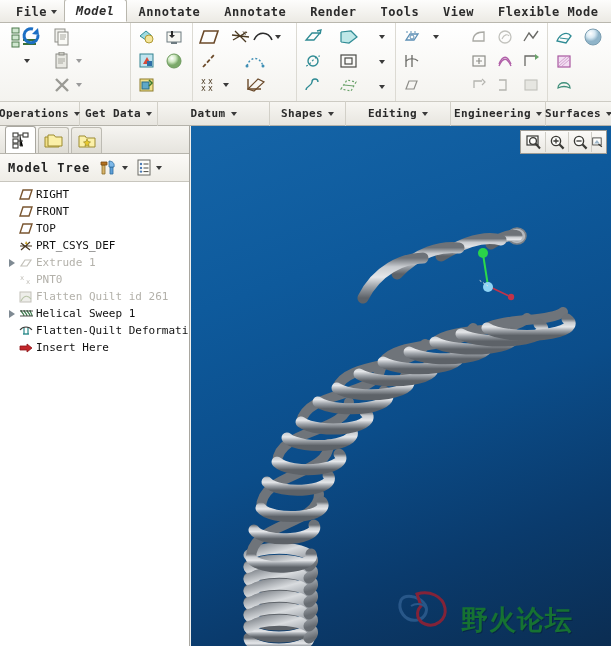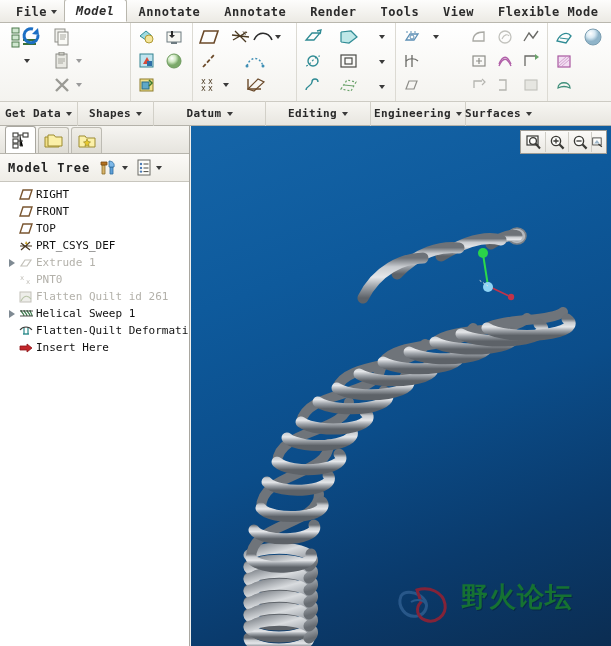--- a/index.html
+++ b/index.html
@@ -508,6 +508,10 @@
   </div>
 
   <div class="grouplabels">
+    <div class="glab" style="width:80px">
+      <span>Operations</span>
+        <i class="dd" style="margin-left:5px"></i>
+    </div>
     <div class="glab" style="width:78px">
       <span>Get Data</span>
         <i class="dd" style="margin-left:5px"></i>

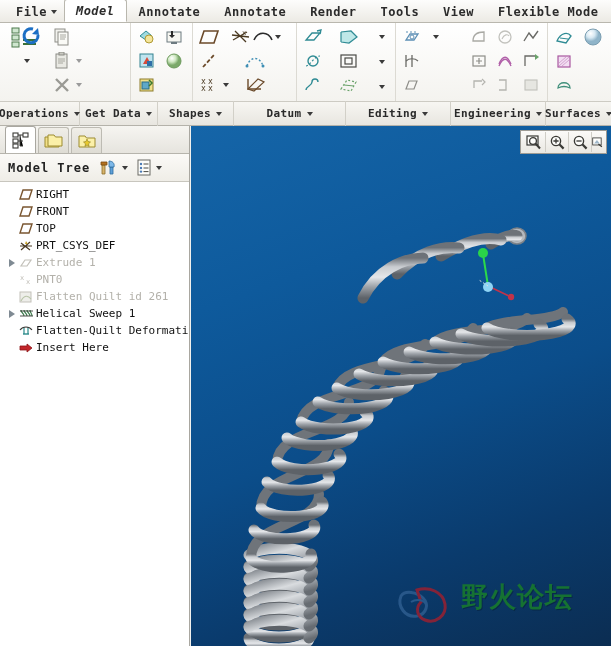--- a/index.html
+++ b/index.html
@@ -516,12 +516,12 @@
       <span>Get Data</span>
         <i class="dd" style="margin-left:5px"></i>
     </div>
+    <div class="glab" style="width:112px">
+      <span>Datum</span>
+        <i class="dd" style="margin-left:5px"></i>
+    </div>
     <div class="glab" style="width:76px">
       <span>Shapes</span>
-        <i class="dd" style="margin-left:5px"></i>
-    </div>
-    <div class="glab" style="width:112px">
-      <span>Datum</span>
         <i class="dd" style="margin-left:5px"></i>
     </div>
     <div class="glab" style="width:105px">

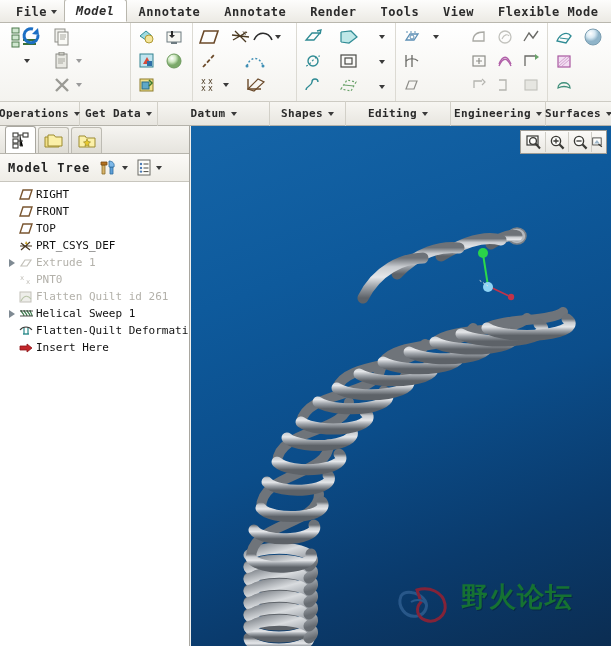--- a/index.html
+++ b/index.html
@@ -147,7 +147,7 @@
   
   .wm {
     position:absolute; right:0; bottom:12px; width:216px; height:52px;
-    display:flex; align-items:flex-start; opacity:0.92;
+    display:flex; align-items:flex-end; opacity:0.92;
   }
   .wm-text { display:flex; flex-direction:column; margin-left:4px; }
   .wm-cn {

